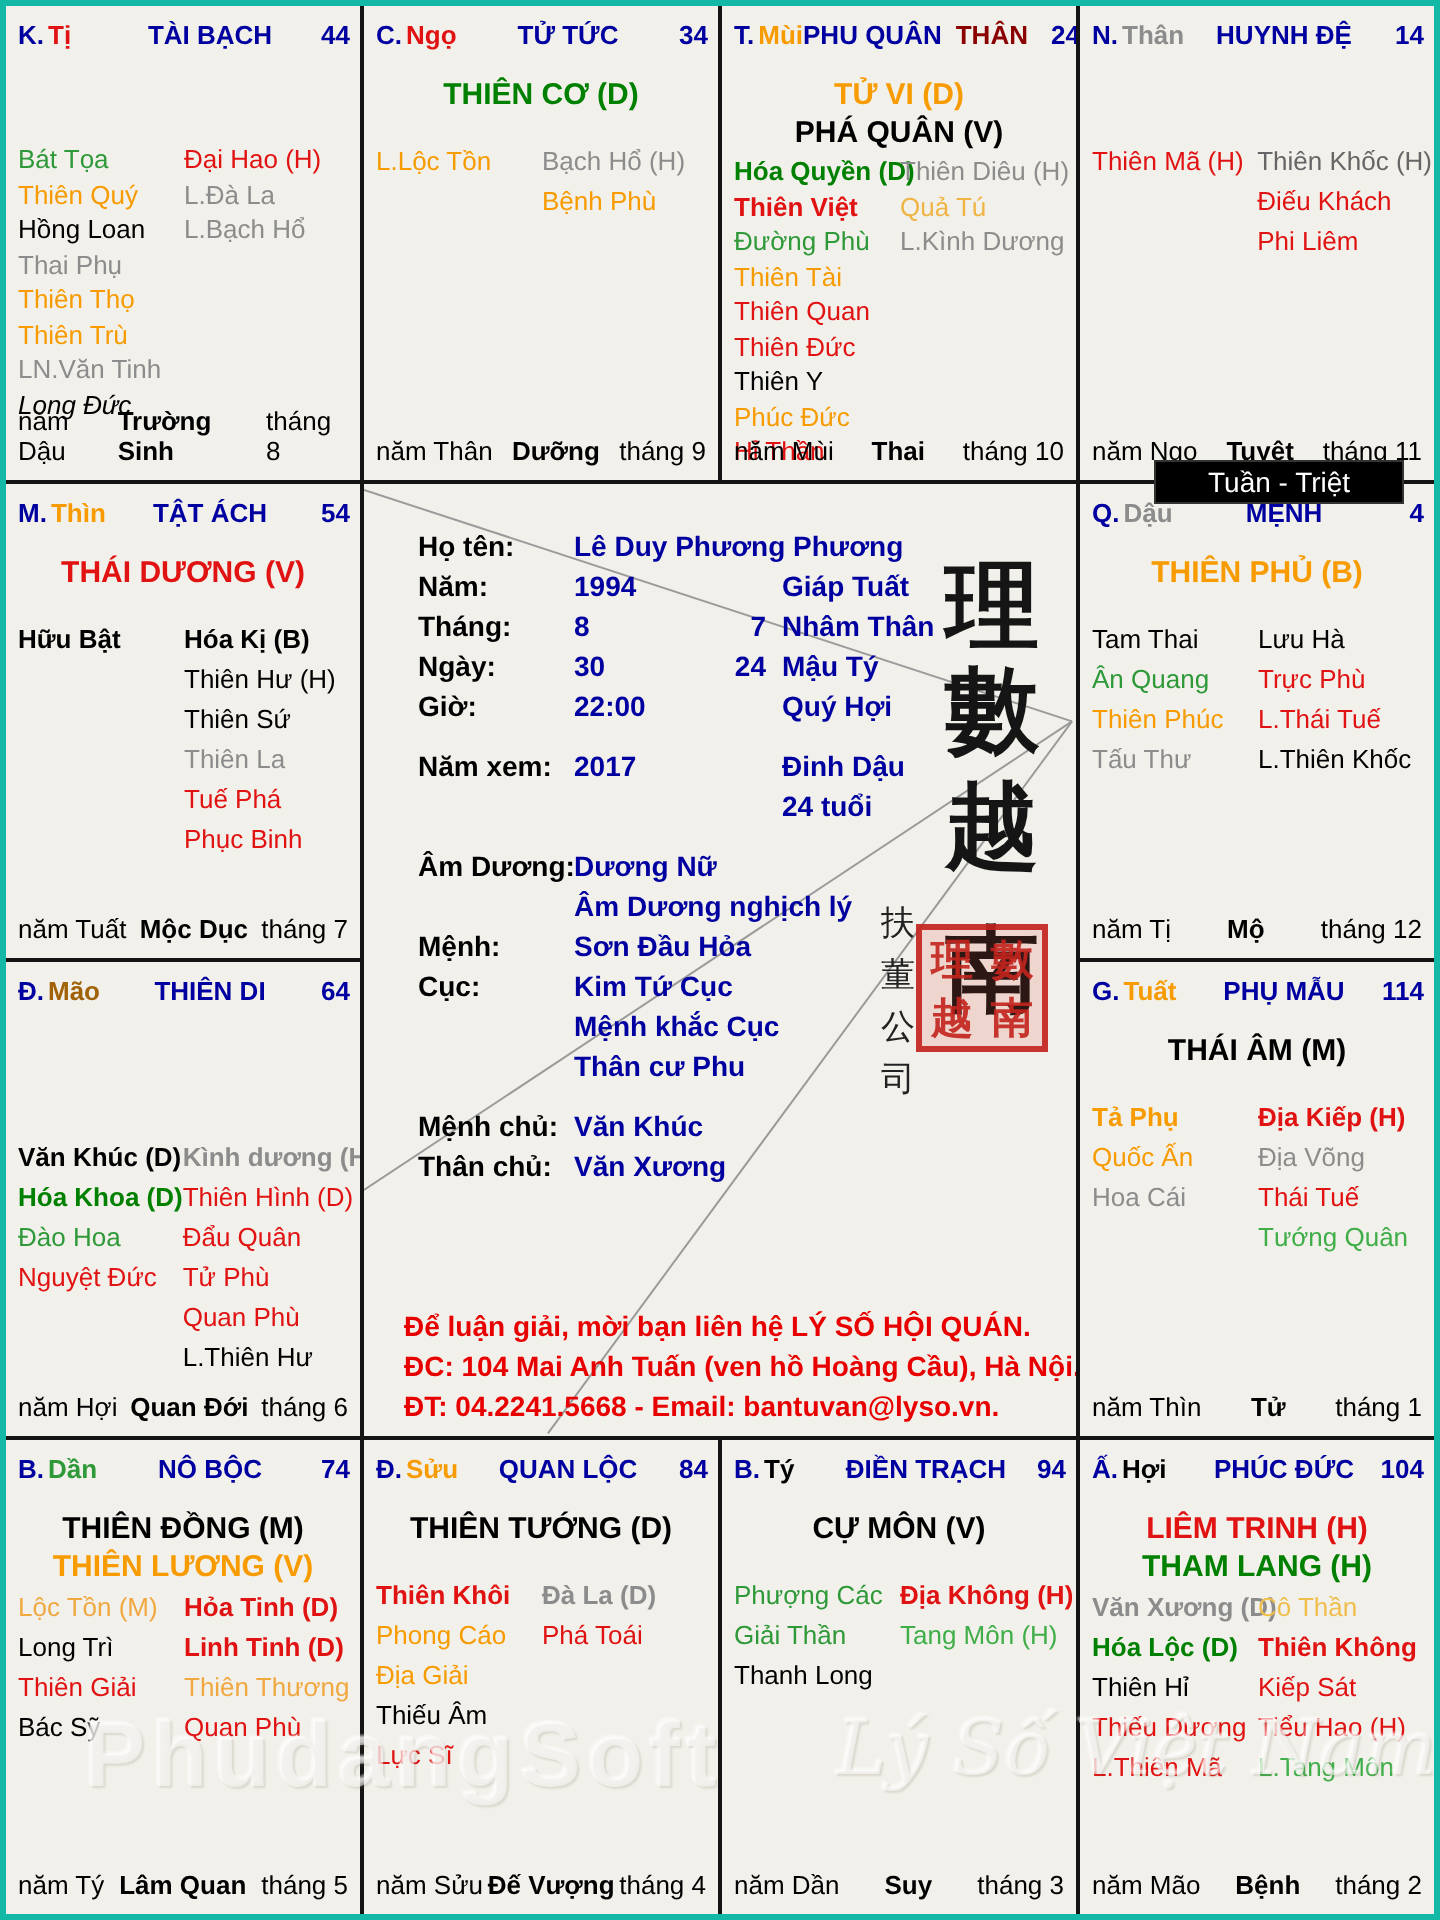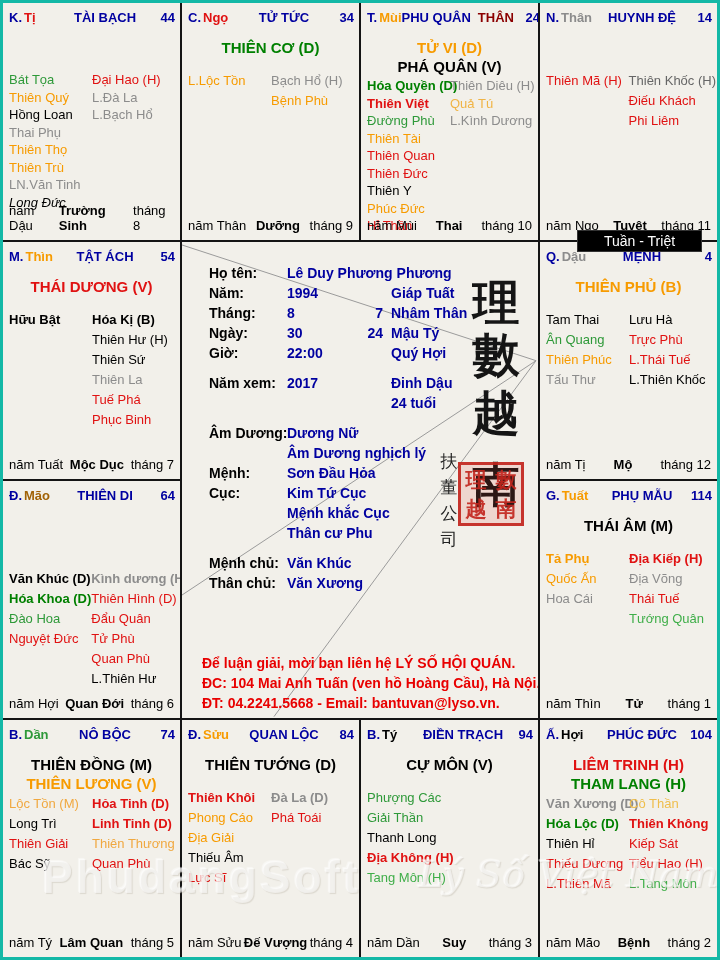--- a/index.html
+++ b/index.html
@@ -354,7 +354,7 @@
     <div class="p-main">
           <div class="star" style="color: rgb(0, 0, 0);">CỰ MÔN (V)</div>
         </div>
-    <div class="p-cols" style="top: 68px; flex-direction: column;">
+    <div class="p-cols" style="top: 68px;">
       <div class="p-left">
             <div class="star" style="color: rgb(46, 153, 57);">Phượng Các</div>
             <div class="star" style="color: rgb(46, 153, 57);">Giải Thần</div>

